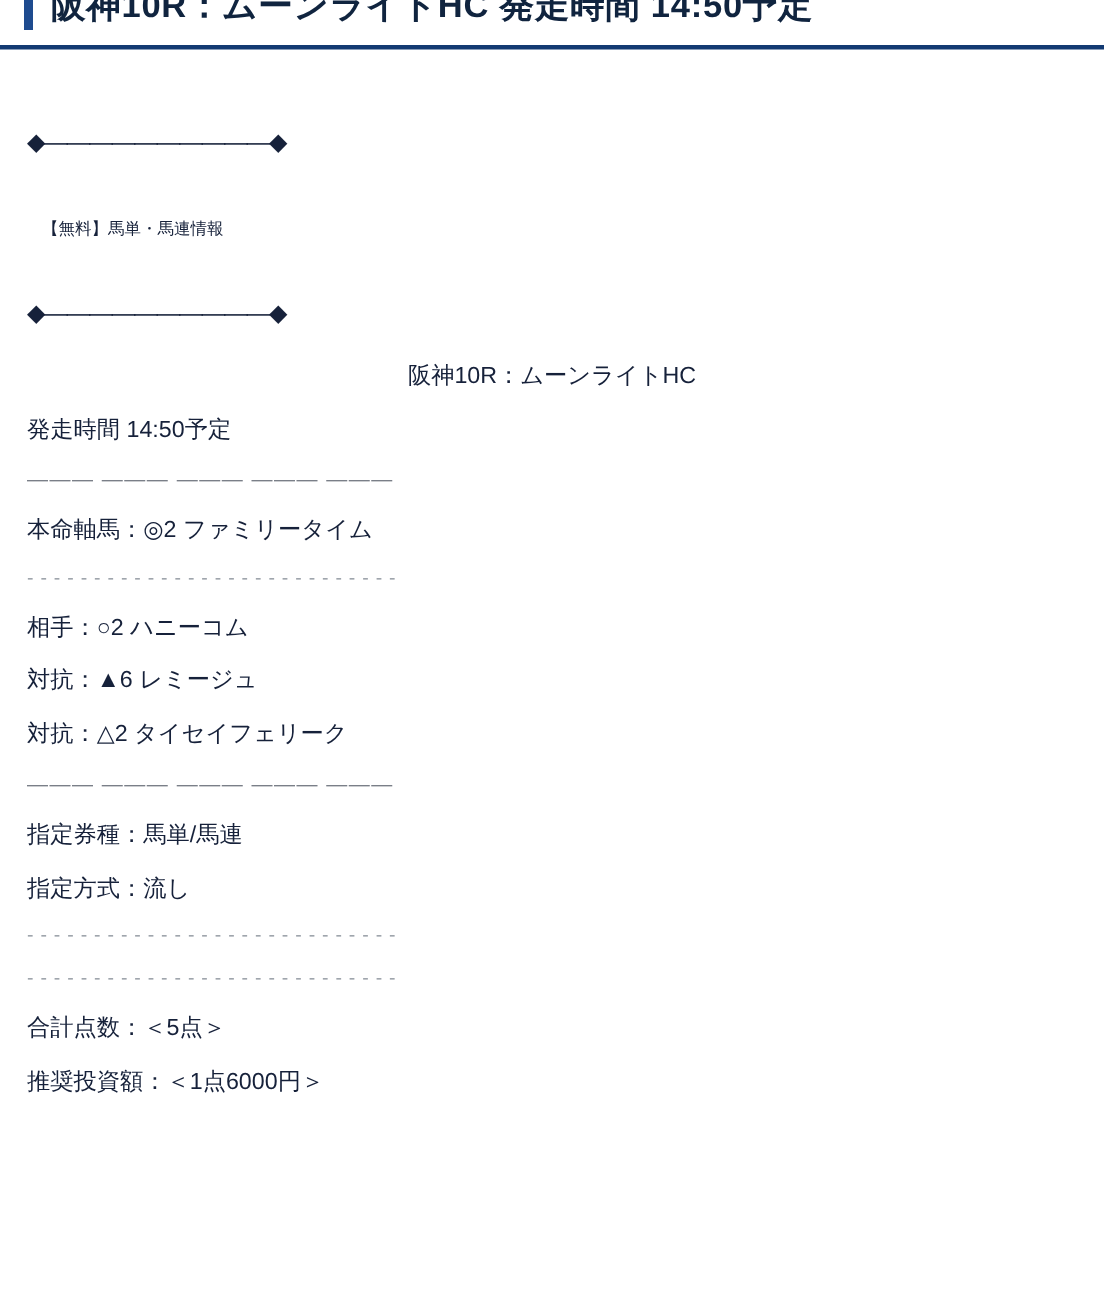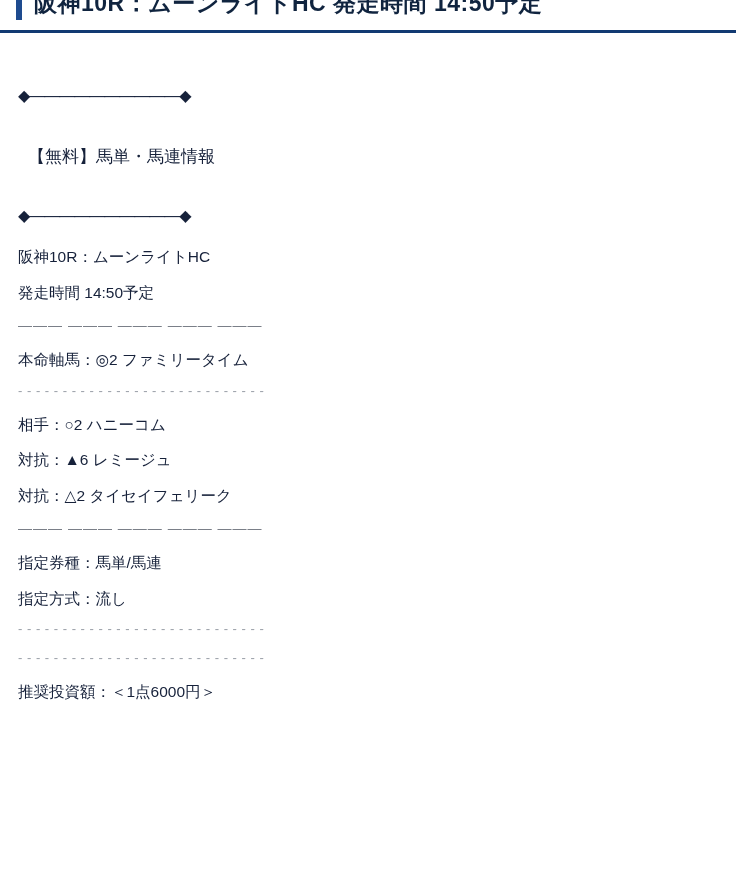--- a/index.html
+++ b/index.html
@@ -68,7 +68,7 @@
 
   .promo {
     margin-top: 44px;
-    font-size: 17px;
+    font-size: 11px;
     color: #16213a;
   }
   .promo-line1 {

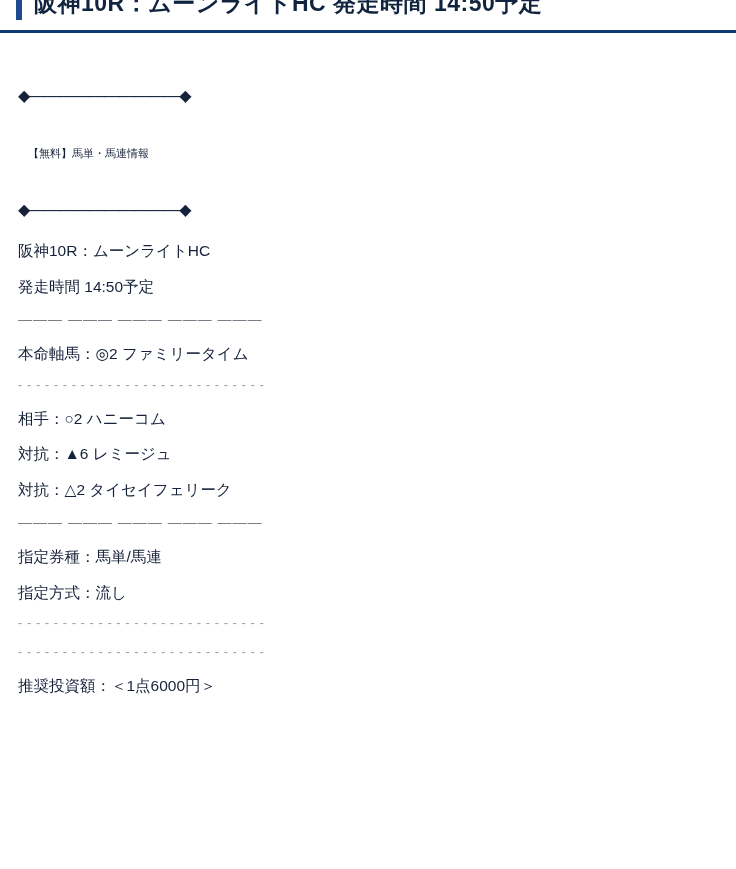--- a/index.html
+++ b/index.html
@@ -94,6 +94,7 @@
   }
   .line.first {
     margin-top: 25px;
+    text-align: center;
   }
 
   .dash-heavy {

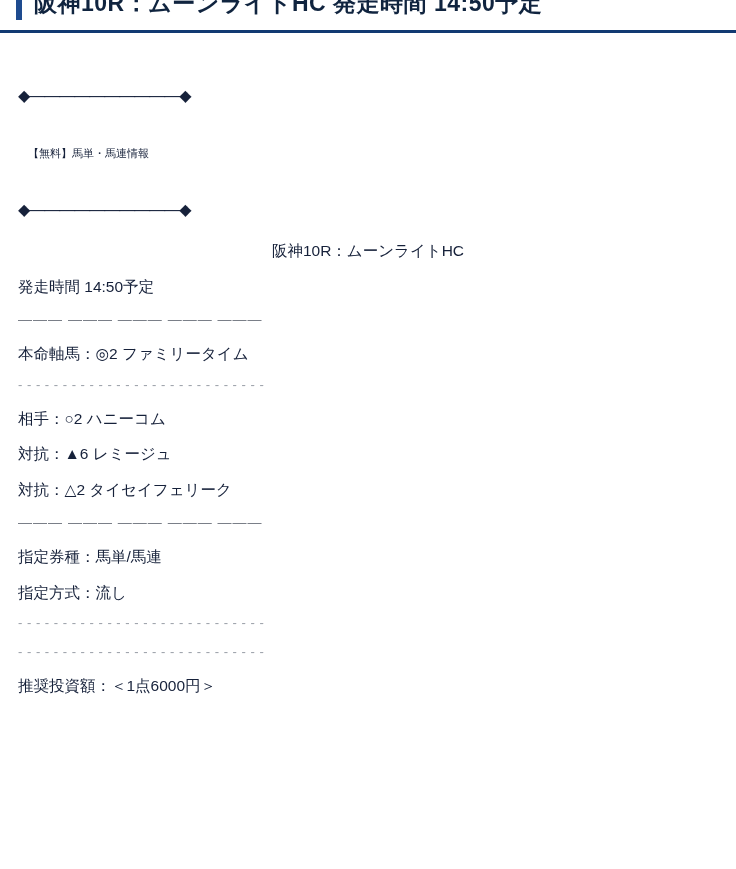--- a/index.html
+++ b/index.html
@@ -156,6 +156,7 @@
 
   <div class="dash-light">- - - - - - - - - - - - - - - - - - - - - - - - - - - -</div>
 
+  <div class="line">合計点数：＜5点＞</div>
   <div class="line">推奨投資額：＜1点6000円＞</div>
 
 </div>

